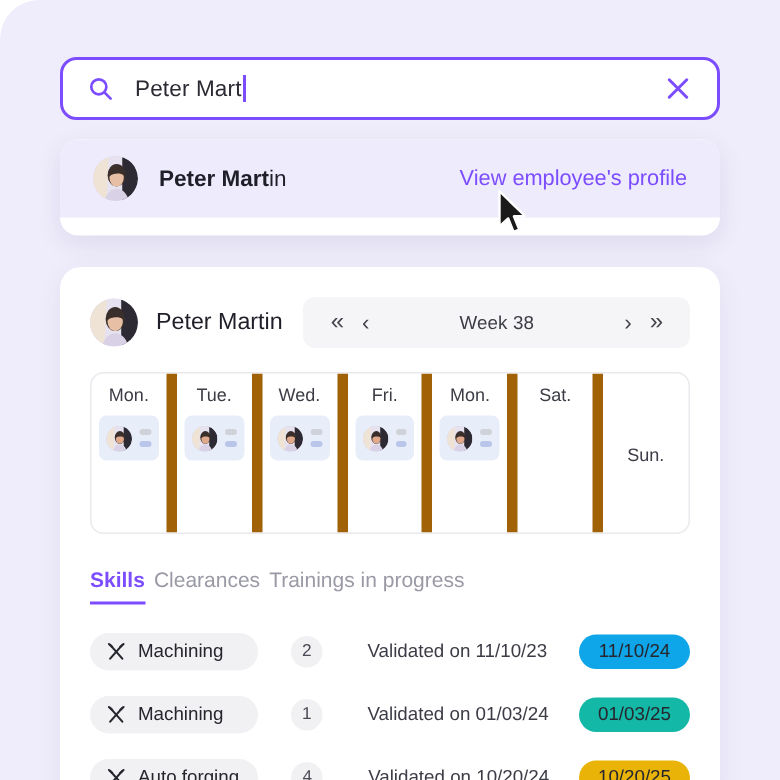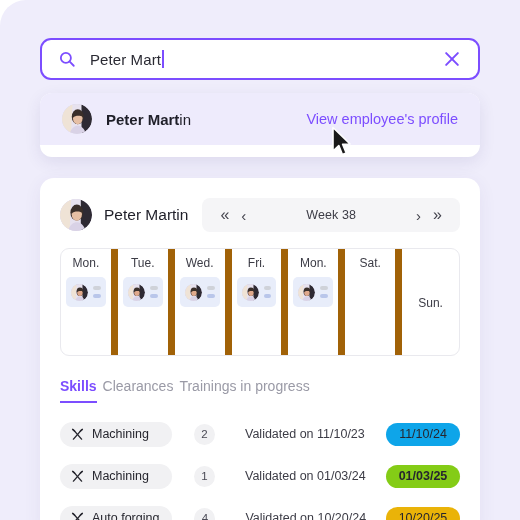--- a/index.html
+++ b/index.html
@@ -348,7 +348,7 @@
     white-space: nowrap;
   }
   .skill-expiry.danger  { background: #0ea5e9; }
-  .skill-expiry.warning { background: #84cc16; font-weight: bold; }
+  .skill-expiry.warning { background: #14b8a6; }
   .skill-expiry.neutral { background: #eab308; }
 
   

